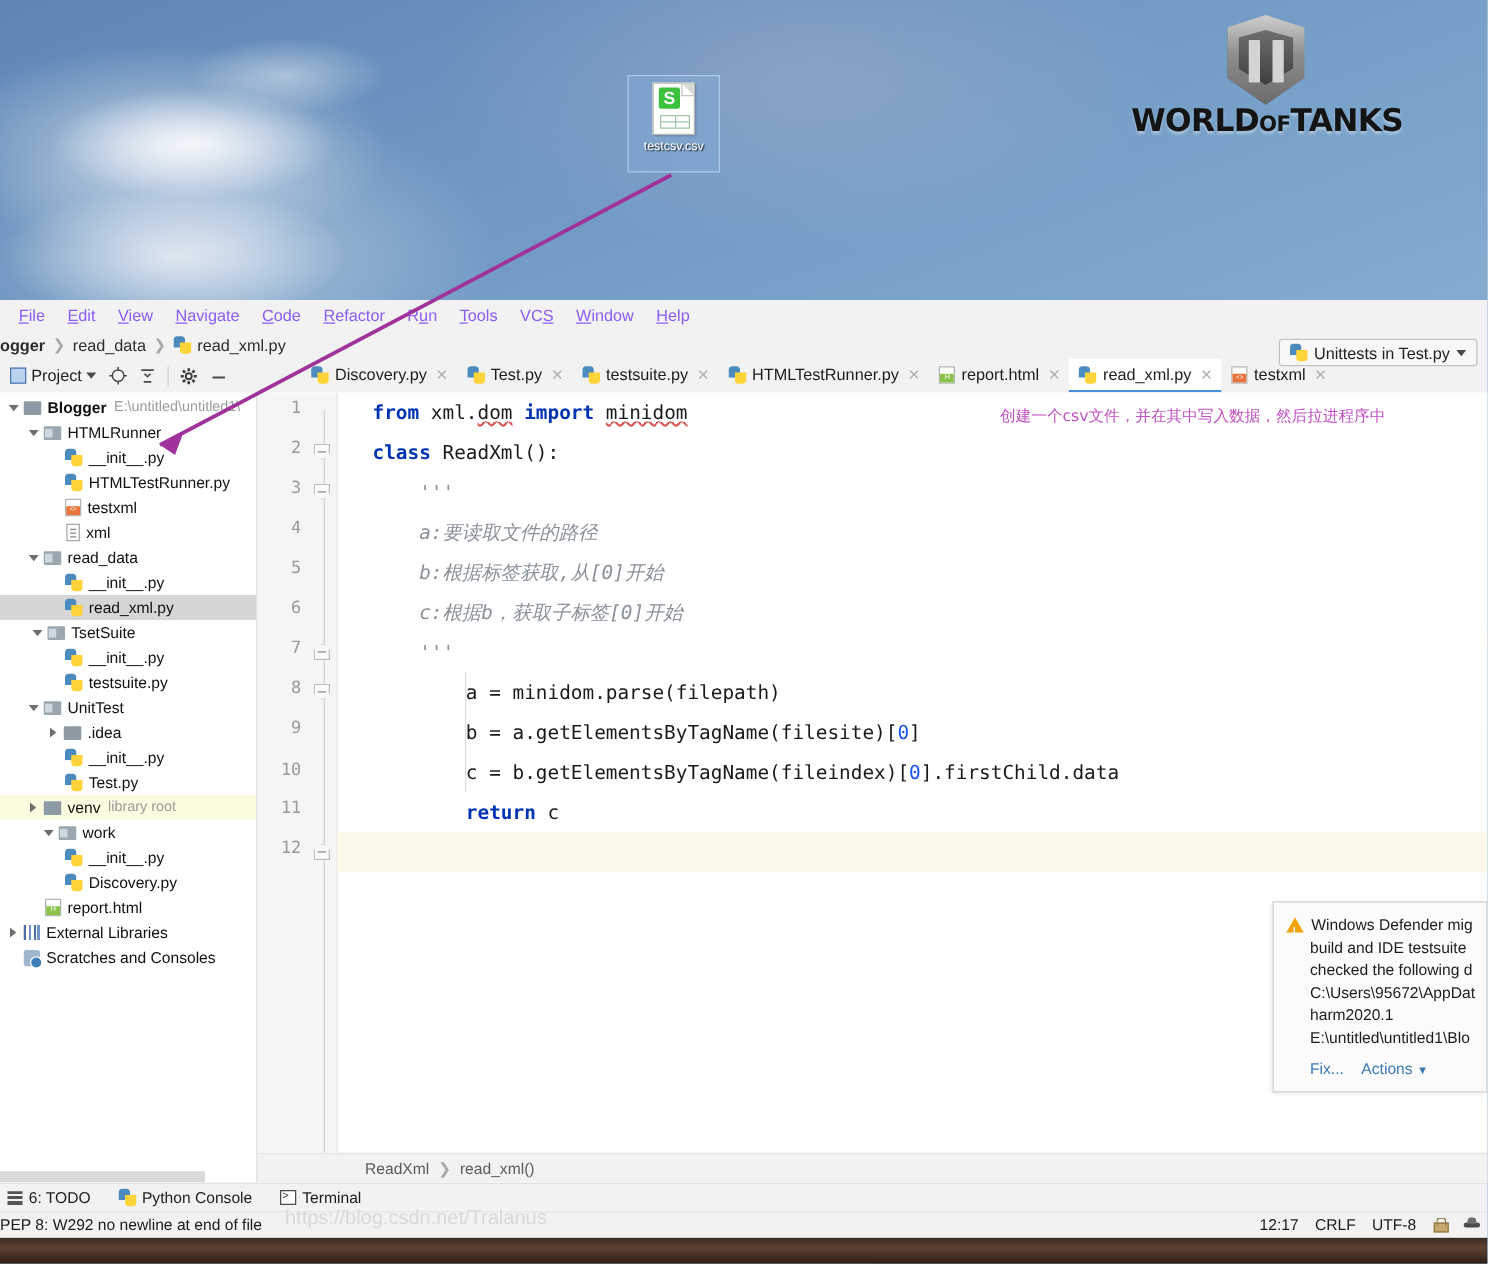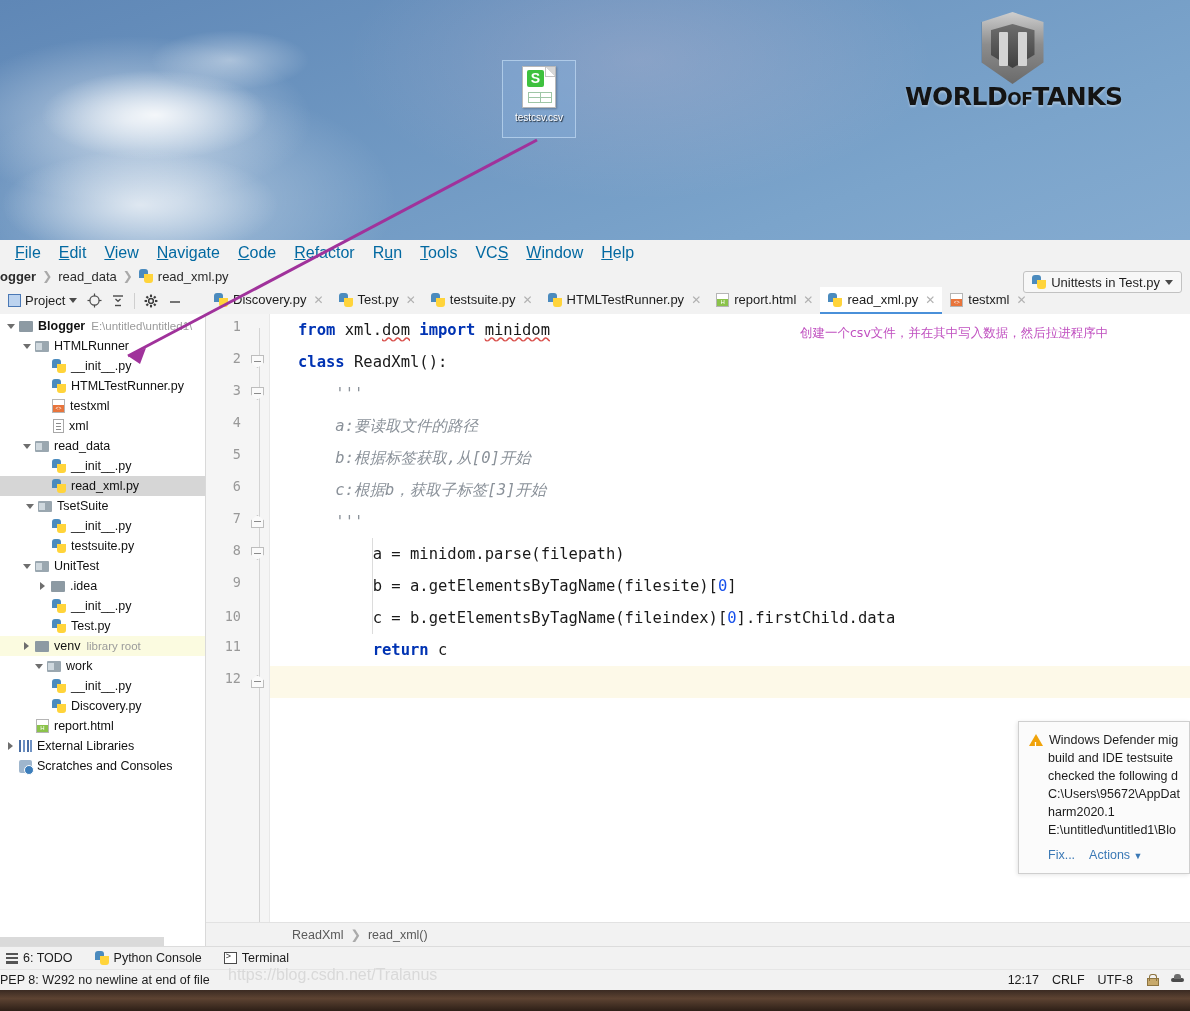--- a/index.html
+++ b/index.html
@@ -100,7 +100,7 @@
     height:25px; display:flex; align-items:center; background:#f2f2f2;
     padding-left:6px; position:relative;
   }
-  .menu-item { padding:2px 9px; font-size:16px; color:#0369a1; cursor:default; white-space:nowrap; }
+  .menu-item { padding:2px 9px; font-size:13px; color:#8b5cf6; cursor:default; white-space:nowrap; }
   .menu-item u { text-decoration:underline; }
   #window-title {
     position:absolute; left:0; right:0; text-align:center; font-size:13.5px;

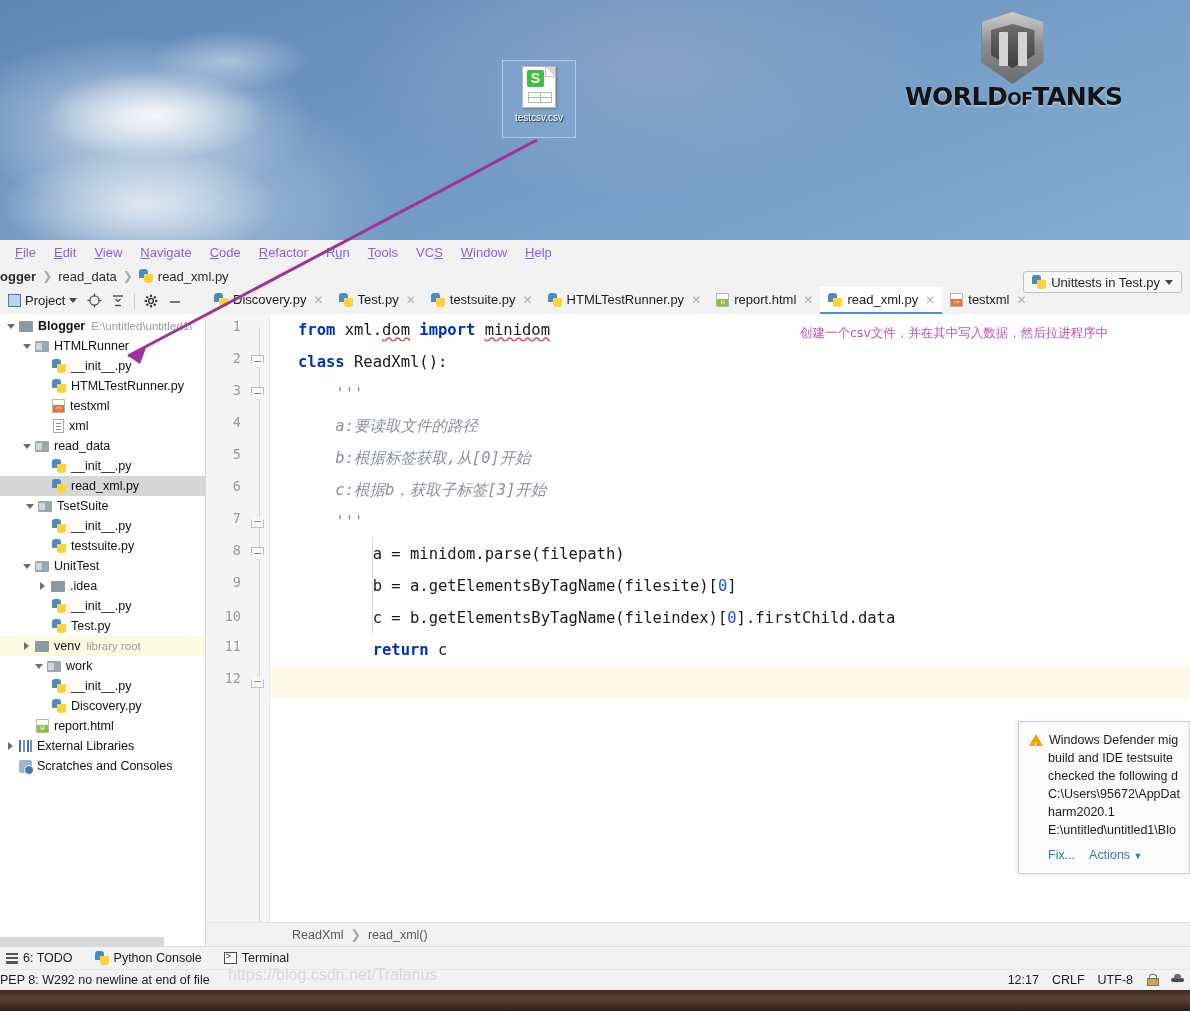--- a/index.html
+++ b/index.html
@@ -117,7 +117,7 @@
   #breadcrumb .bold { font-weight:bold; }
 
   
-  #toolrow { height:27px; display:flex; align-items:flex-end; background:#f2f2f2; }
+  #toolrow { height:27px; display:flex; align-items:flex-end; background:#f2f2f2;gap:35px; }
   #left-tools {
     width:206px; height:27px; display:flex; align-items:center; gap:2px;
     padding-left:4px; background:#f2f2f2;

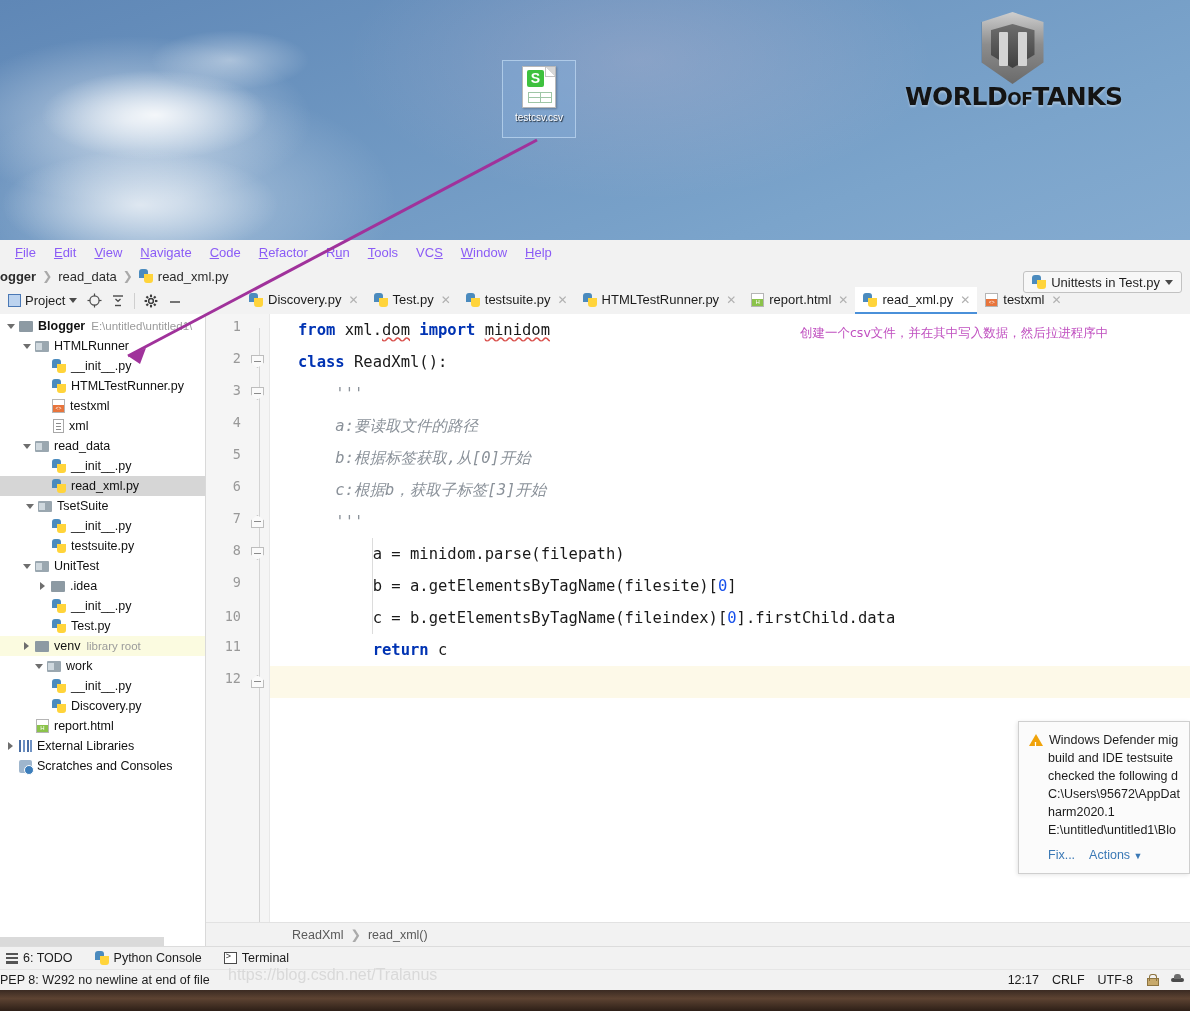--- a/index.html
+++ b/index.html
@@ -618,7 +618,7 @@
 
           <div class="cline"><span class="docstr">    b:根据标签获取,从[0]开始</span></div>
 
-          <div class="cline"><span class="docstr">    c:根据b，获取子标签[3]开始</span></div>
+          <div class="cline"><span class="docstr">    c:根据b，获取子标签[0]开始</span></div>
 
           <div class="cline"><span class="docstr">    '''</span></div>
 

